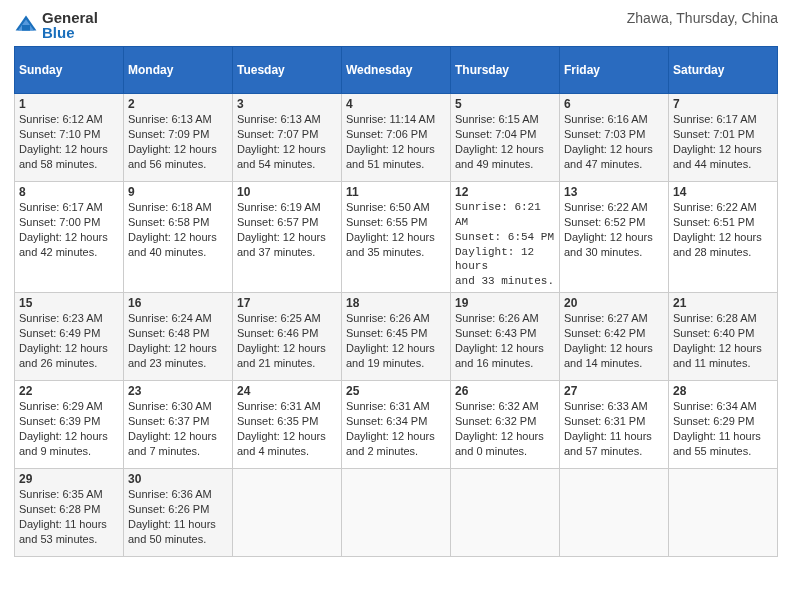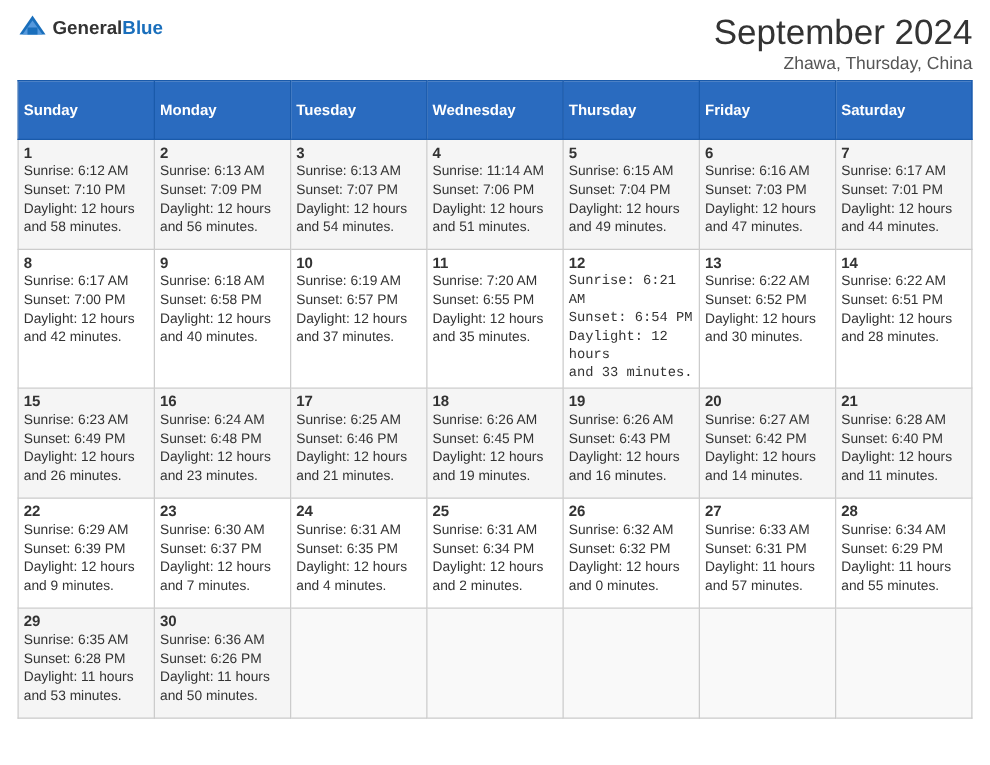--- a/index.html
+++ b/index.html
@@ -29,7 +29,7 @@
     }
     .logo-text {
       display: flex;
-      flex-direction: row;
+      flex-direction: column;
       line-height: 1;
     }
     .logo-general {

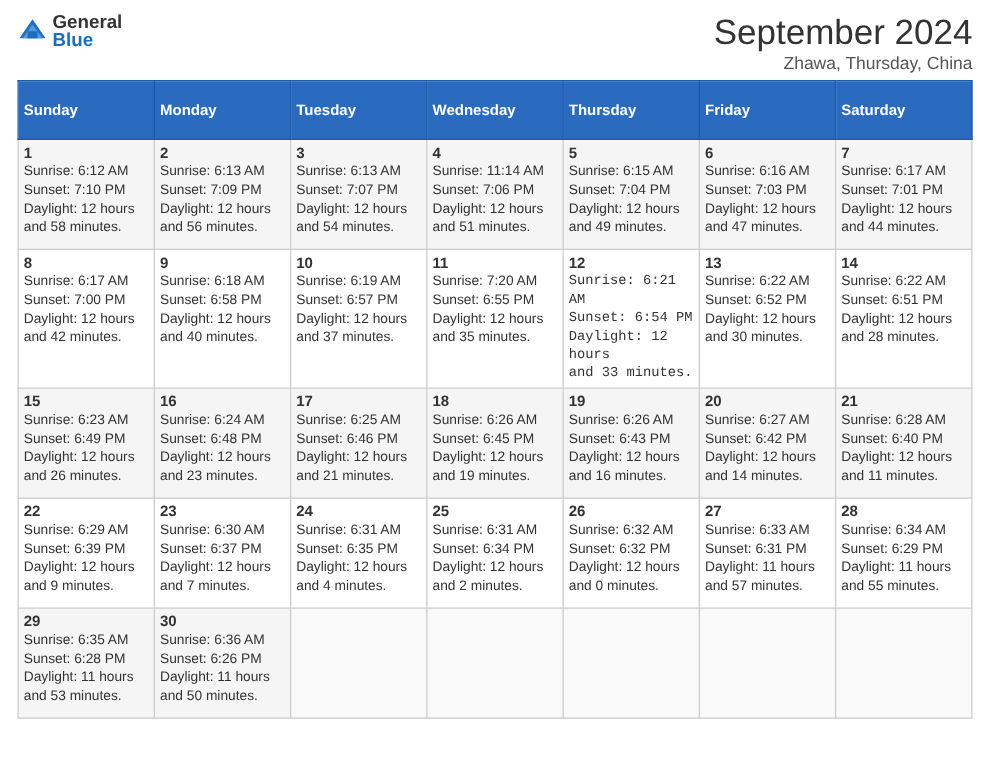--- a/index.html
+++ b/index.html
@@ -120,7 +120,6 @@
       </div>
     </div>
     <div class="title-block">
-      <div class="month-title">September 2024</div>
       <div class="location-title">Zhawa, Thursday, China</div>
     </div>
   </div>

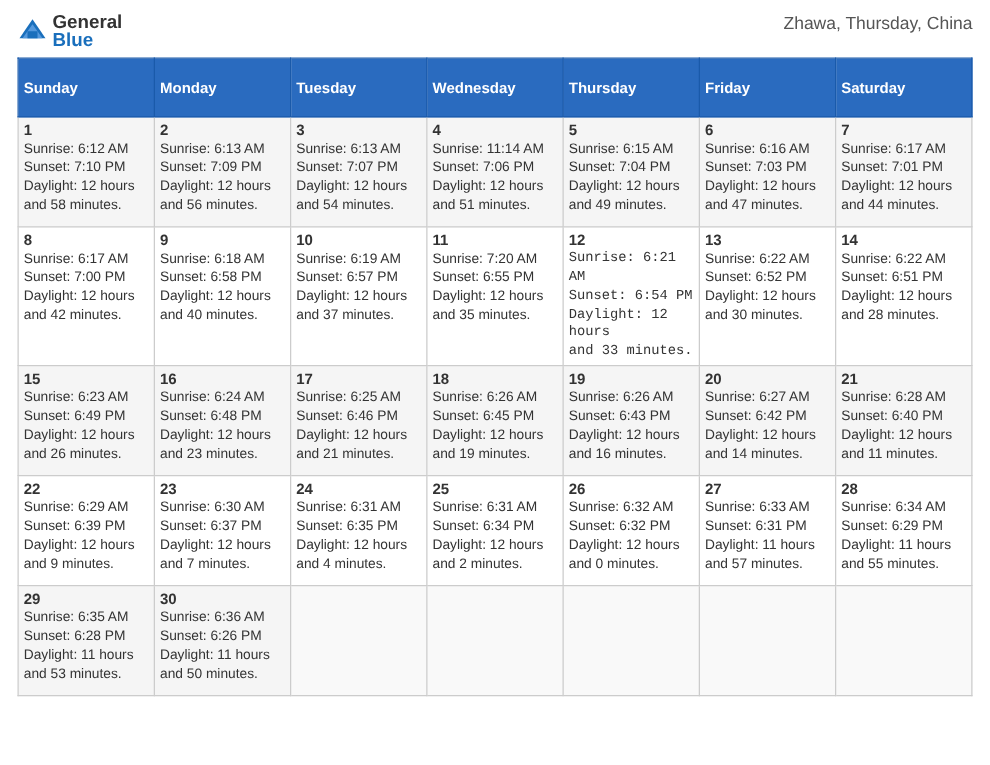--- a/index.html
+++ b/index.html
@@ -212,7 +212,7 @@
           </td>
           <td>
             <span class="day-num">11</span>
-            <div class="day-info" style="white-space: pre-line;">Sunrise: 7:20 AM
+            <div class="day-info" style="white-space: pre-line;">Sunrise: 6:50 AM
 Sunset: 6:55 PM
 Daylight: 12 hours
 and 35 minutes.</div>

